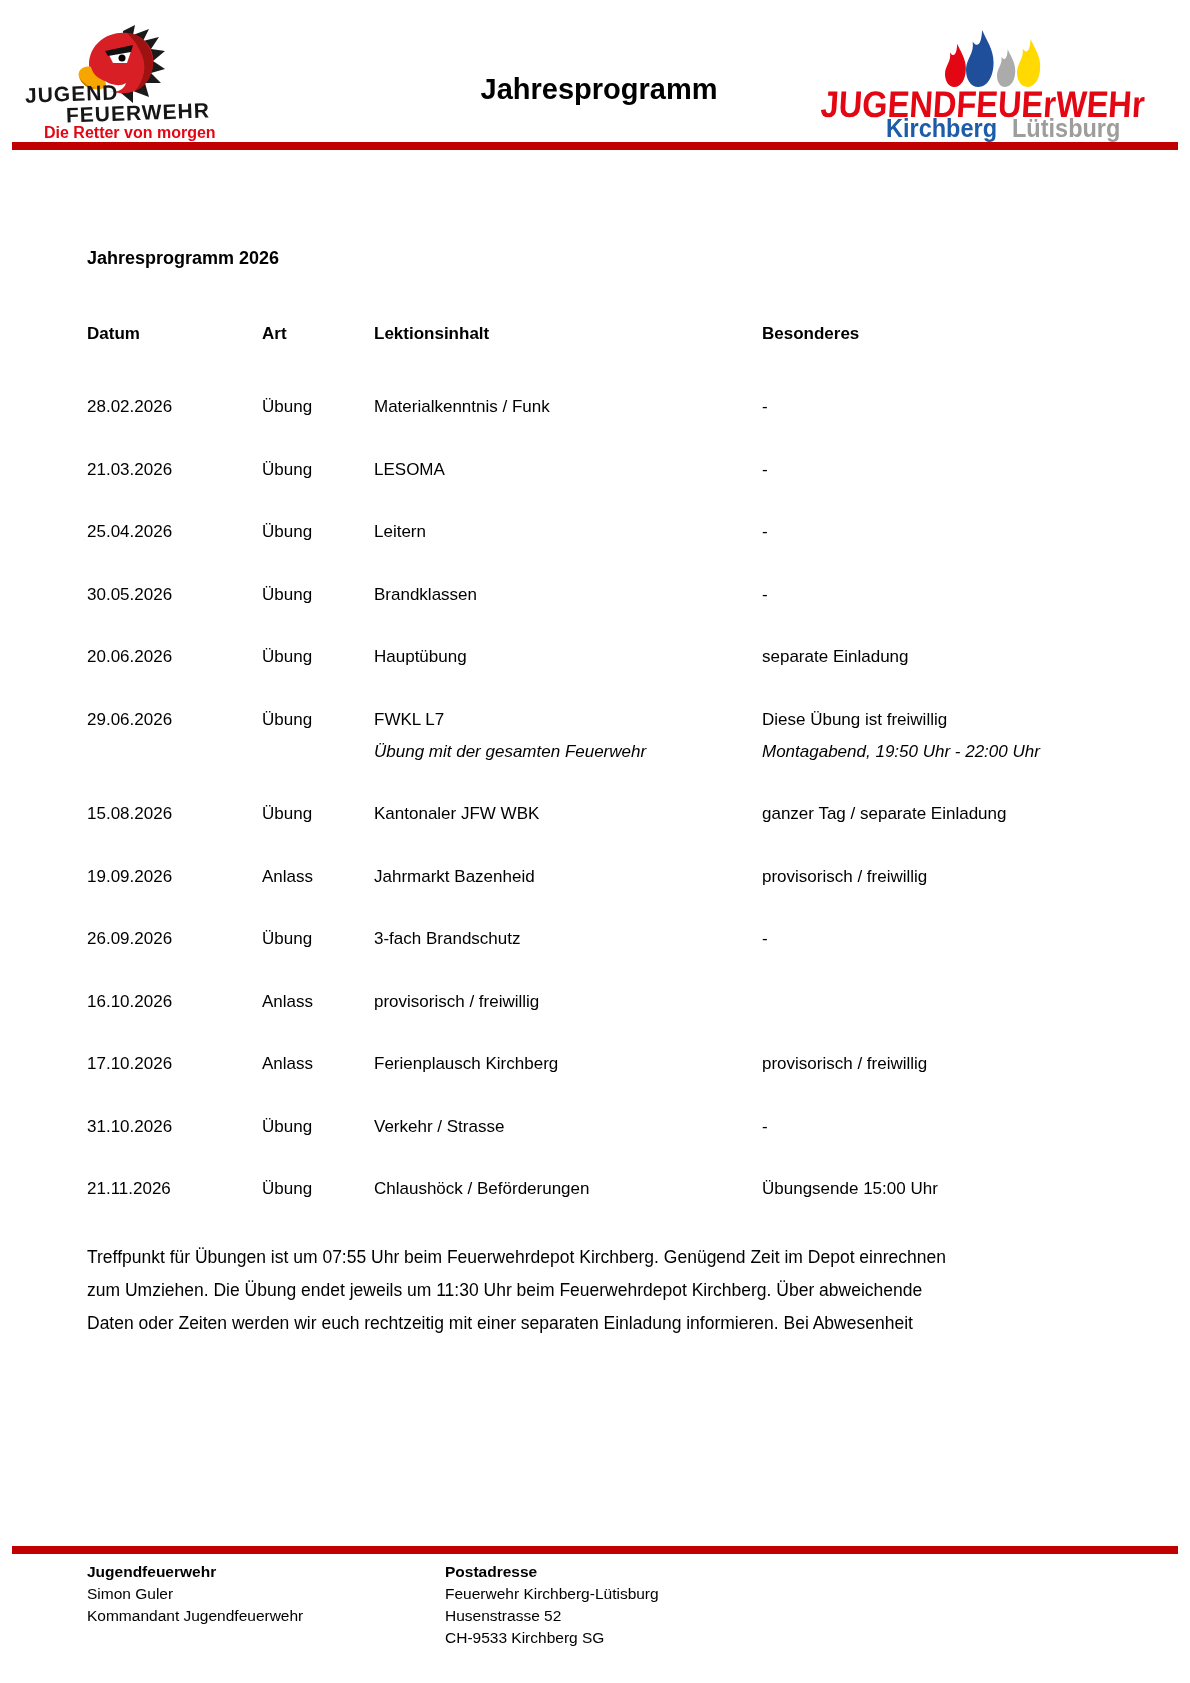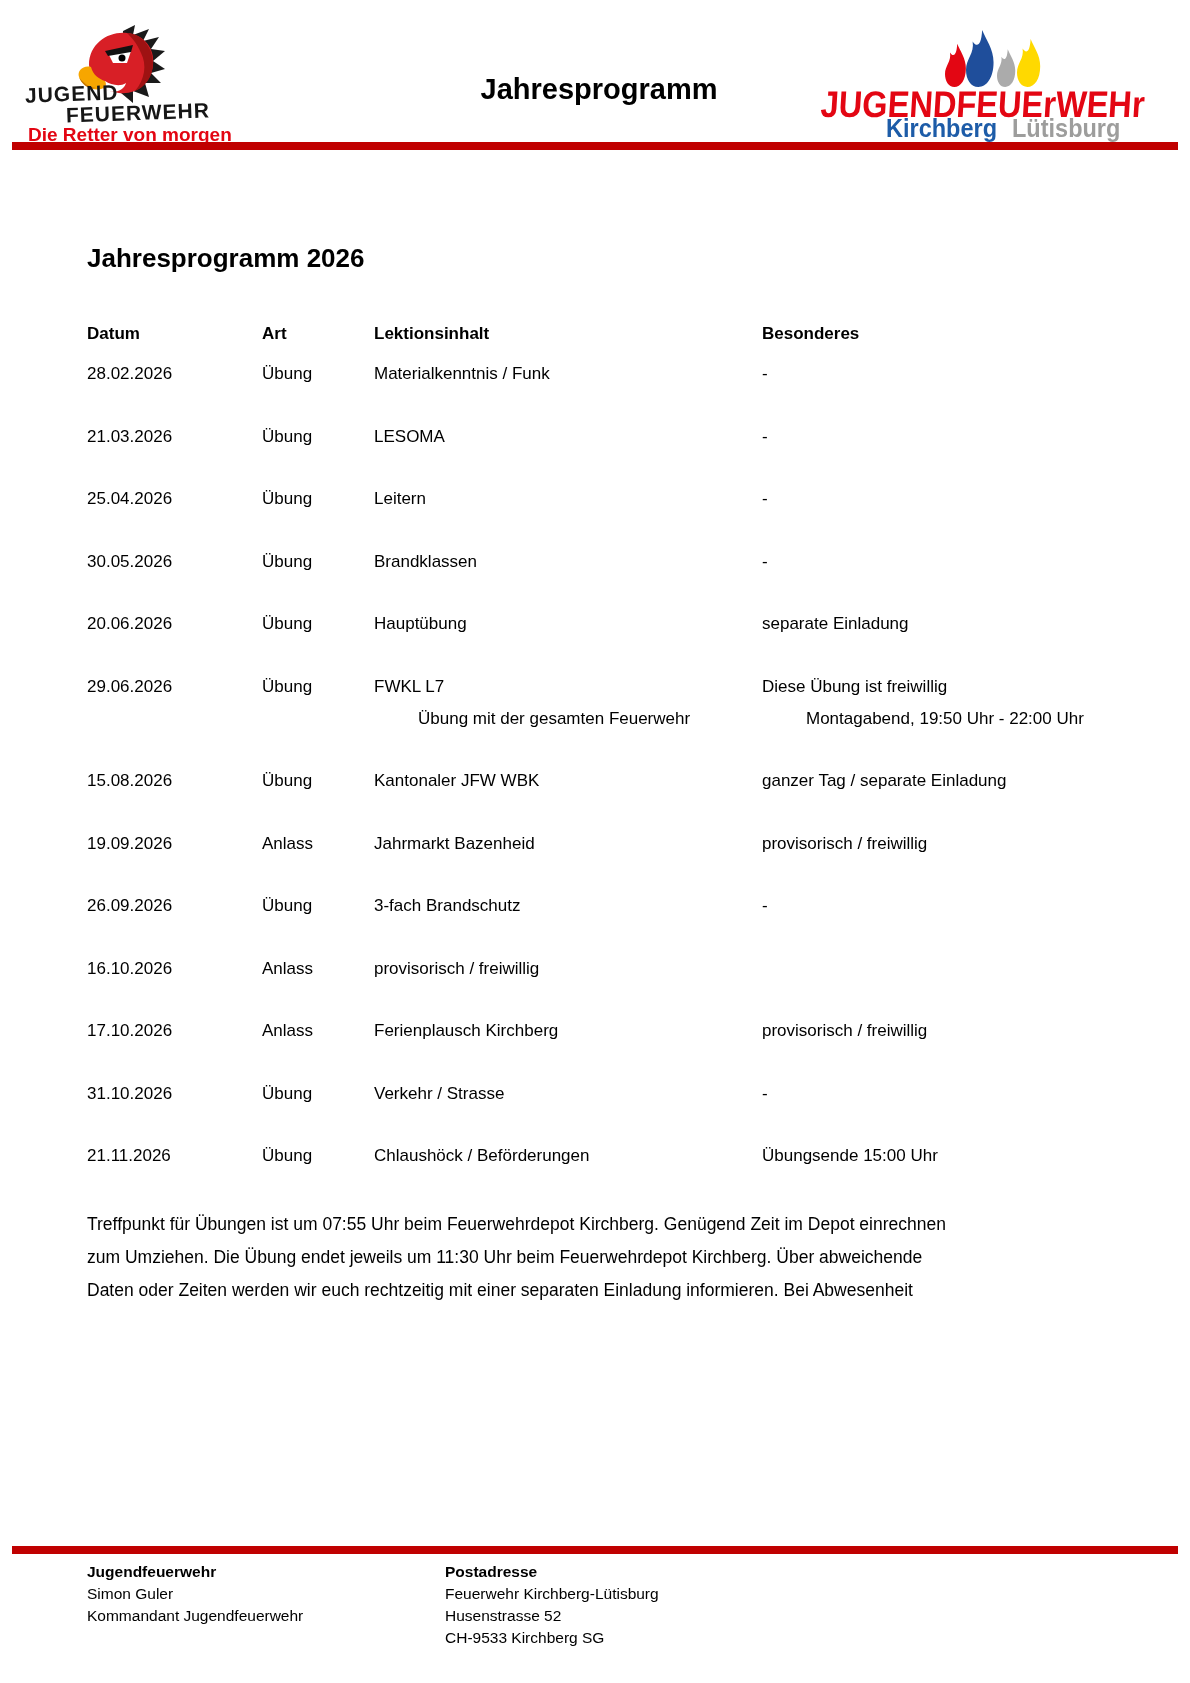--- a/index.html
+++ b/index.html
@@ -17,7 +17,7 @@
        transform:rotate(-2deg);white-space:nowrap;color:#161616;}
   .ll2{position:absolute;left:46px;top:89px;font-size:21px;font-weight:900;letter-spacing:1px;
        transform:rotate(-2deg);white-space:nowrap;color:#161616;}
-  .ll-tag{position:absolute;left:8px;top:112px;font-size:19px;font-weight:bold;color:#E30613;white-space:nowrap;}
+  .ll-tag{position:absolute;left:24px;top:112px;font-size:16px;font-weight:bold;color:#E30613;white-space:nowrap;}
 
   .doc-title{position:absolute;top:73px;left:4px;width:100%;text-align:center;margin:0;
              font-size:29px;font-weight:bold;}

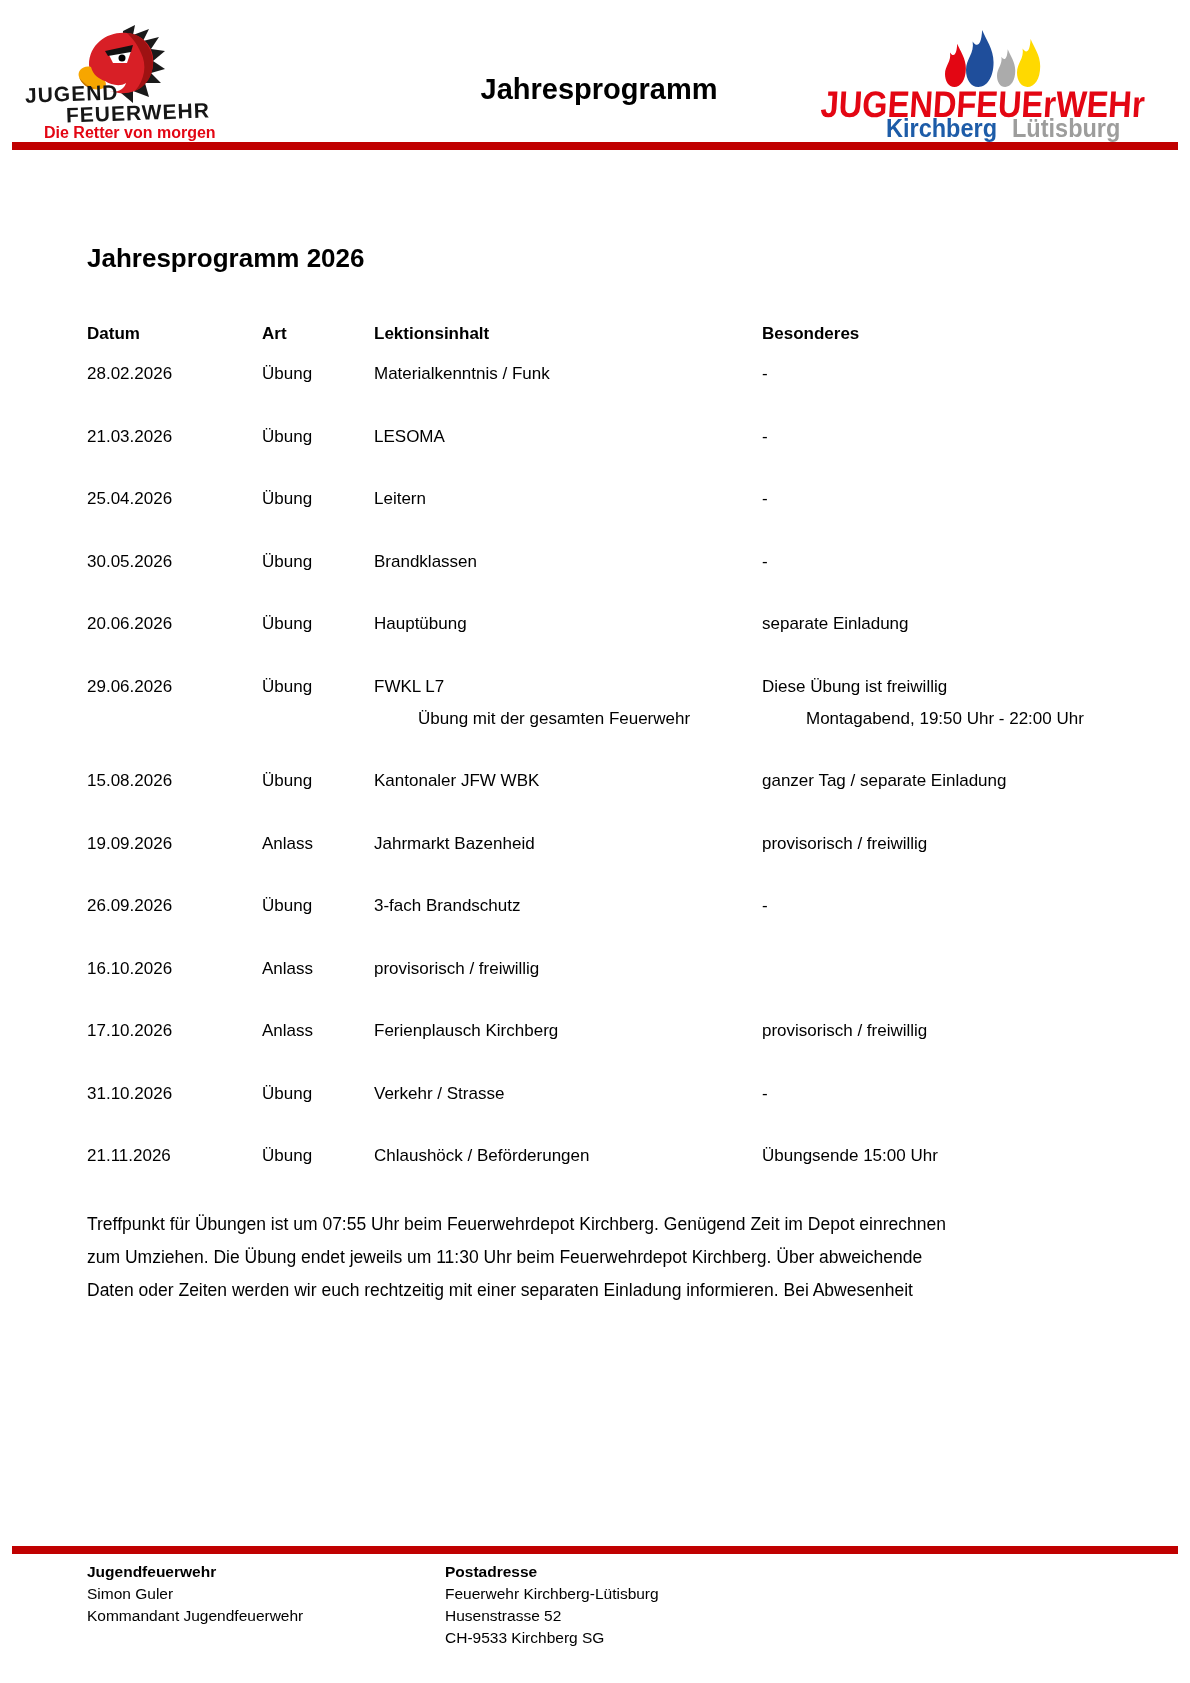--- a/index.html
+++ b/index.html
@@ -33,7 +33,7 @@
 
   
   .main{position:absolute;left:87px;top:242px;width:1015px;}
-  .main h2{margin:0 0 49px 0;font-size:26px;line-height:32px;font-weight:bold;}
+  .main h2{margin:0 0 49px 0;font-size:18px;line-height:32px;font-weight:bold;}
 
   .trow{display:grid;grid-template-columns:175px 112px 388px 340px;
         font-size:17px;line-height:22px;margin-bottom:40.5px;}

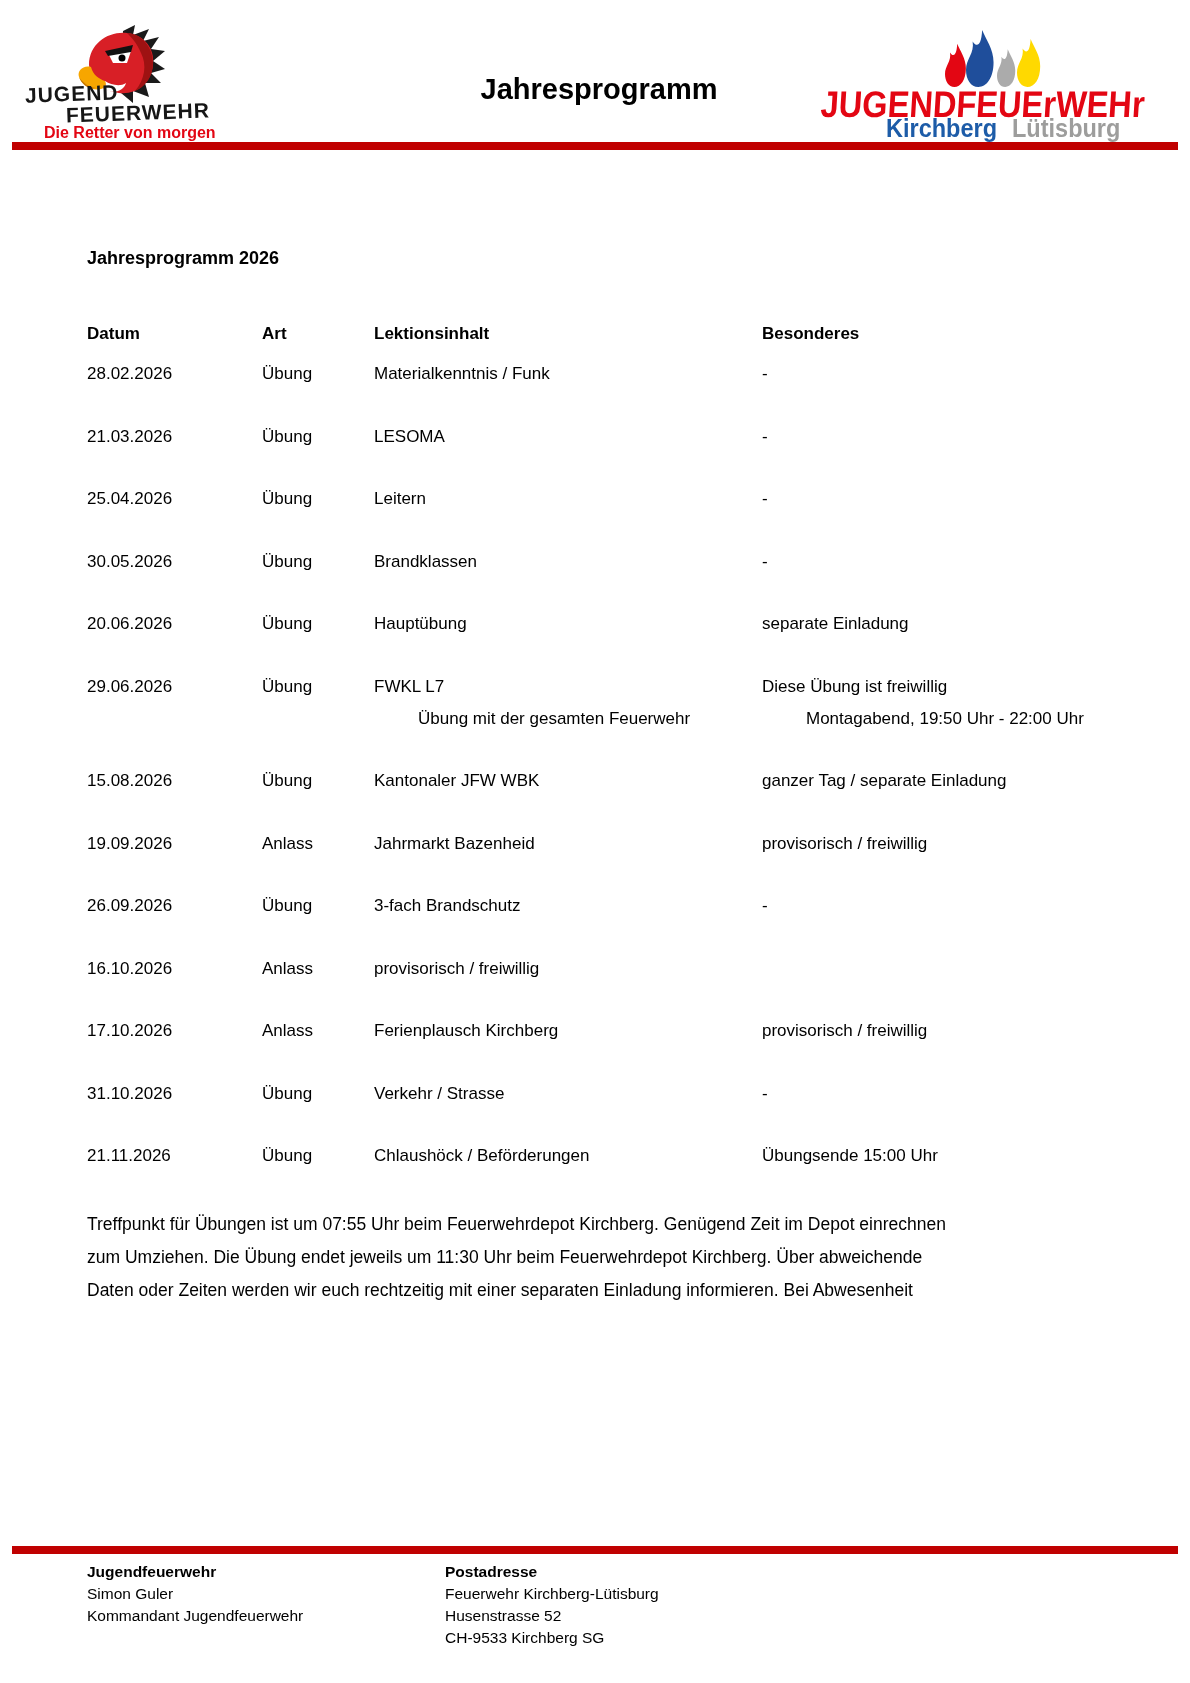--- a/index.html
+++ b/index.html
@@ -37,7 +37,7 @@
 
   .trow{display:grid;grid-template-columns:175px 112px 388px 340px;
         font-size:17px;line-height:22px;margin-bottom:40.5px;}
-  .trow.head{font-weight:bold;margin-bottom:18px;}
+  .trow.head{font-weight:bold;margin-bottom:51px;}
   .trow .sub{display:block;margin-top:10px;margin-left:44px;}
 
   .note{margin:26px 0 0 0;font-size:17.5px;line-height:33px;}

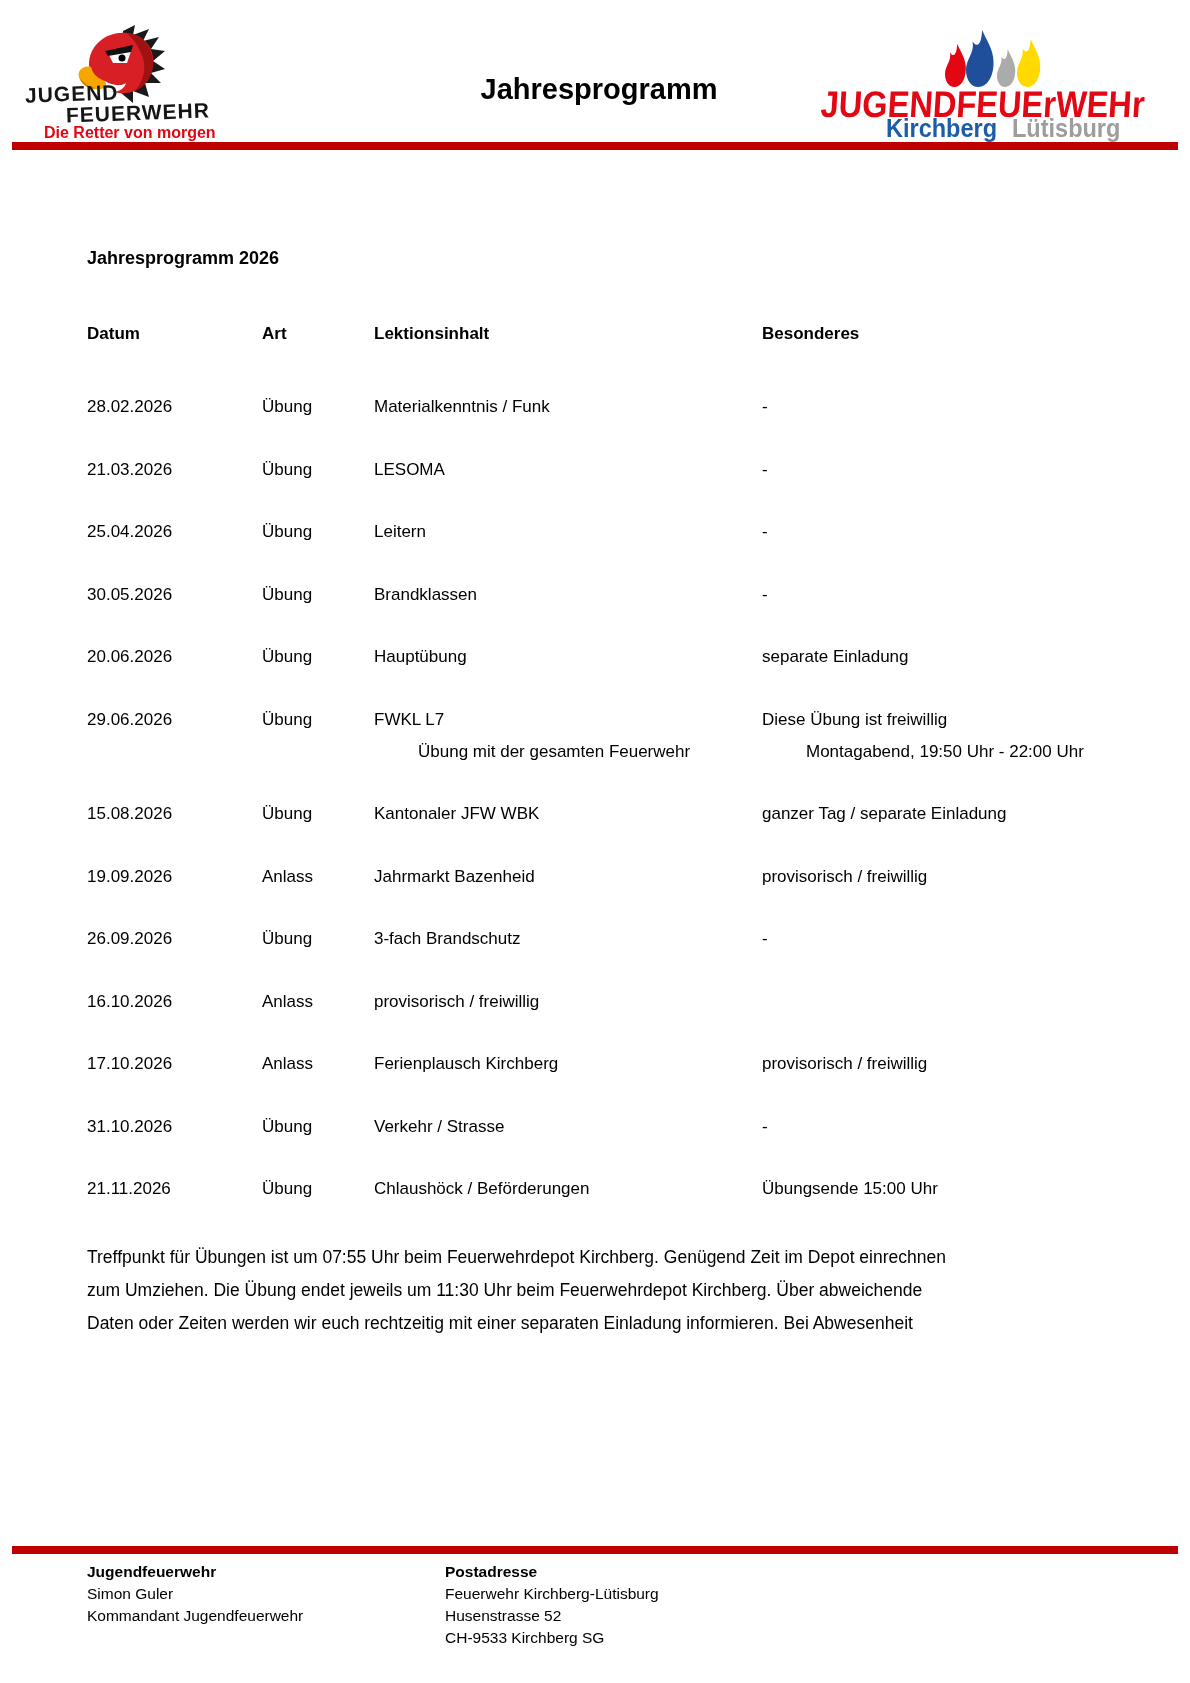--- a/index.html
+++ b/index.html
@@ -38,7 +38,7 @@
   .trow{display:grid;grid-template-columns:175px 112px 388px 340px;
         font-size:17px;line-height:22px;margin-bottom:40.5px;}
   .trow.head{font-weight:bold;margin-bottom:51px;}
-  .trow .sub{display:block;margin-top:10px;margin-left:44px;}
+  .trow .sub{display:block;font-style:italic;margin-top:10px;}
 
   .note{margin:26px 0 0 0;font-size:17.5px;line-height:33px;}
 

